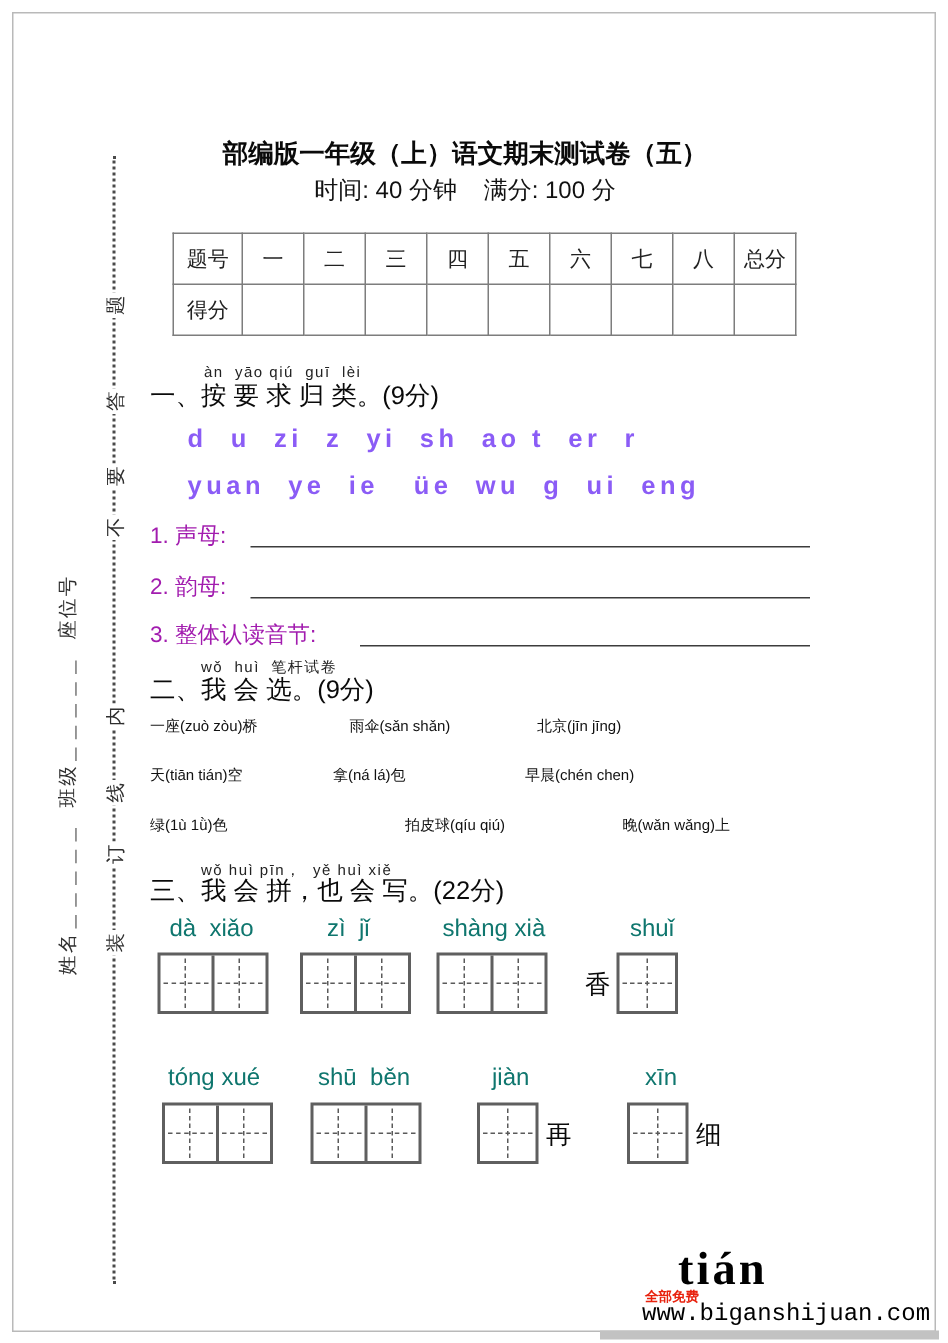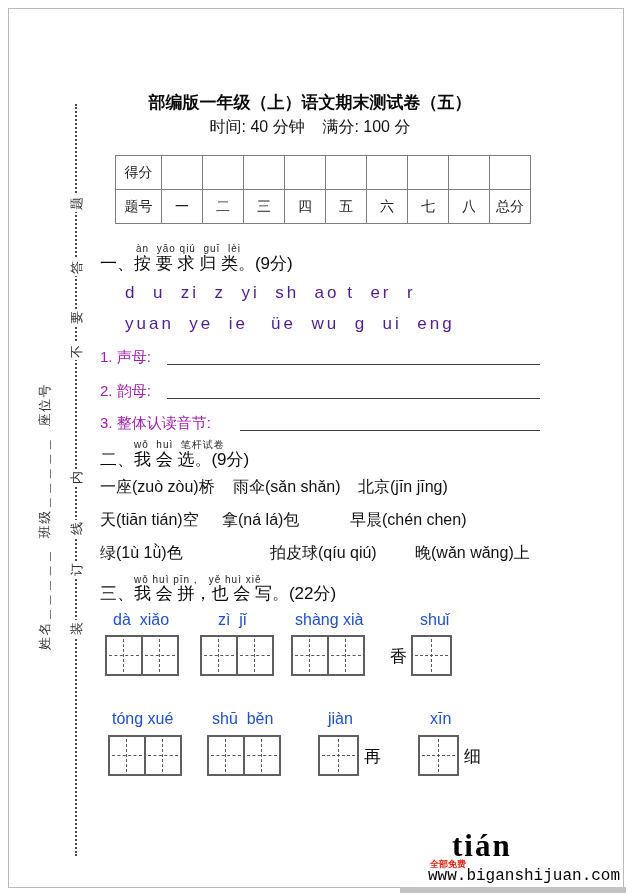--- a/index.html
+++ b/index.html
@@ -87,6 +87,18 @@
 <table class="score">
   <tbody>
       <tr>
+    <td class="lab">题号</td>
+    <td>一</td>
+    <td>二</td>
+    <td>三</td>
+    <td>四</td>
+    <td>五</td>
+    <td>六</td>
+    <td>七</td>
+    <td>八</td>
+    <td>总分</td>
+  </tr>
+  <tr>
     <td class="lab">得分</td>
     <td></td>
     <td></td>
@@ -97,18 +109,6 @@
     <td></td>
     <td></td>
     <td></td>
-  </tr>
-  <tr>
-    <td class="lab">题号</td>
-    <td>一</td>
-    <td>二</td>
-    <td>三</td>
-    <td>四</td>
-    <td>五</td>
-    <td>六</td>
-    <td>七</td>
-    <td>八</td>
-    <td>总分</td>
   </tr>
 </tbody>
   </table>

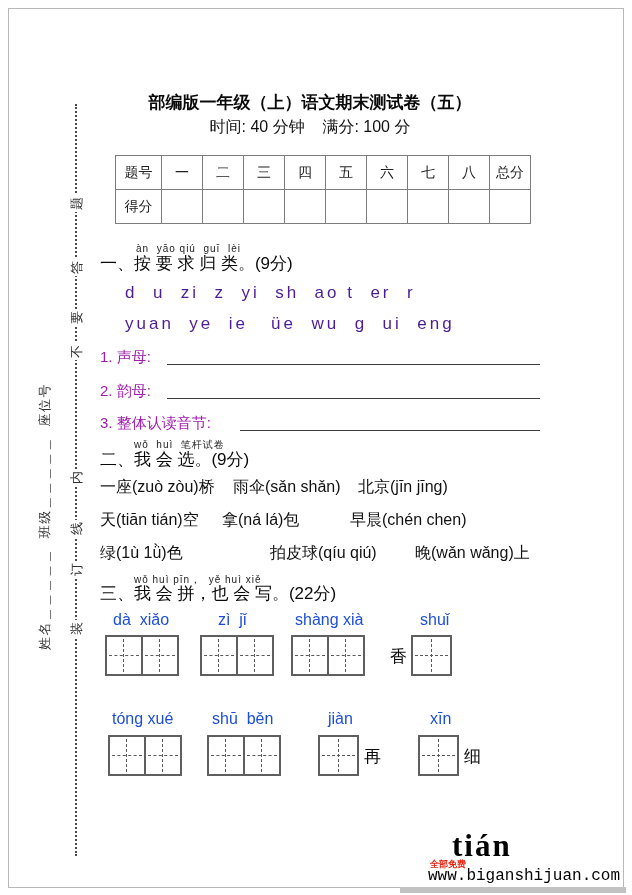--- a/index.html
+++ b/index.html
@@ -38,8 +38,8 @@
     letter-spacing:1px;}
   .sec-h{position:absolute;font-size:17px;font-weight:normal;color:#0a0a0a;
     white-space:pre;}
-  .letters{position:absolute;font-size:17px;color:#4c1d95;white-space:pre;
-    letter-spacing:3px;}
+  .letters{position:absolute;font-size:17px;color:#8b5cf6;white-space:pre;
+    letter-spacing:3px;font-weight:bold;}
   .fill-label{position:absolute;font-size:15px;color:#a21caf;white-space:pre;}
   .blank{position:absolute;height:0;border-bottom:1px solid #3c3c3c;}
   .choice{position:absolute;font-size:16px;color:#111;white-space:pre;}

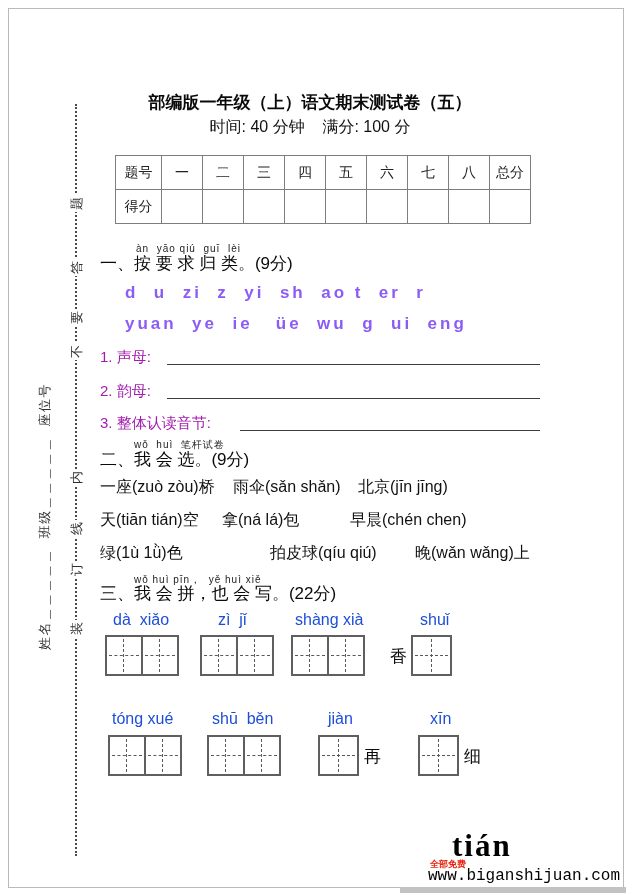--- a/index.html
+++ b/index.html
@@ -42,7 +42,7 @@
     letter-spacing:3px;font-weight:bold;}
   .fill-label{position:absolute;font-size:15px;color:#a21caf;white-space:pre;}
   .blank{position:absolute;height:0;border-bottom:1px solid #3c3c3c;}
-  .choice{position:absolute;font-size:16px;color:#111;white-space:pre;}
+  .choice{position:absolute;font-size:10px;color:#111;white-space:pre;}
 
   
   .pword{position:absolute;font-size:16px;color:#1d4ed8;white-space:pre;}

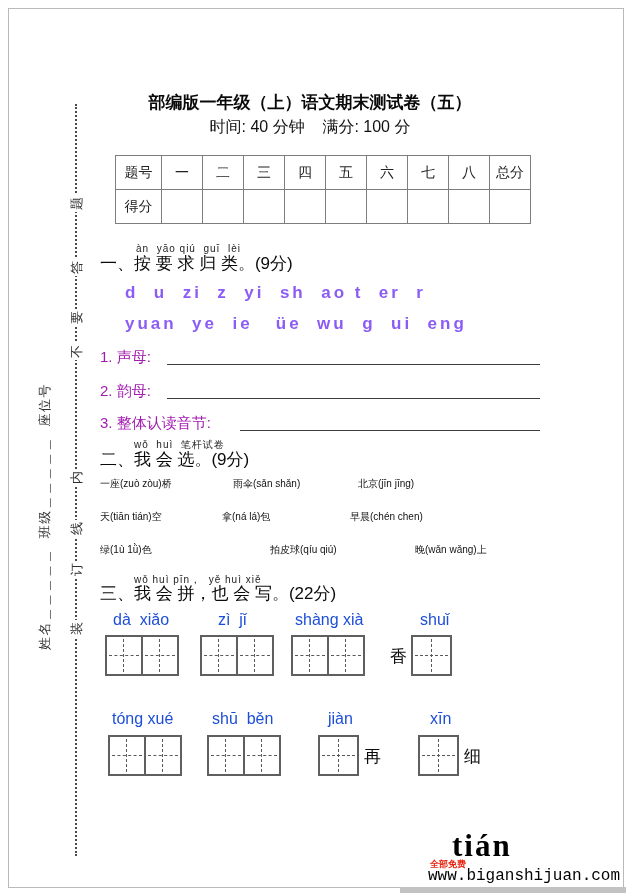--- a/index.html
+++ b/index.html
@@ -45,7 +45,7 @@
   .choice{position:absolute;font-size:10px;color:#111;white-space:pre;}
 
   
-  .pword{position:absolute;font-size:16px;color:#1d4ed8;white-space:pre;}
+  .pword{position:absolute;font-size:16px;color:#0f766e;white-space:pre;}
   .tzg{position:absolute;display:flex;border:2px solid #5f5f5f;background:#fff;}
   .tzg .cell{width:34px;height:37px;position:relative;}
   .tzg .cell.single{width:37px;}

